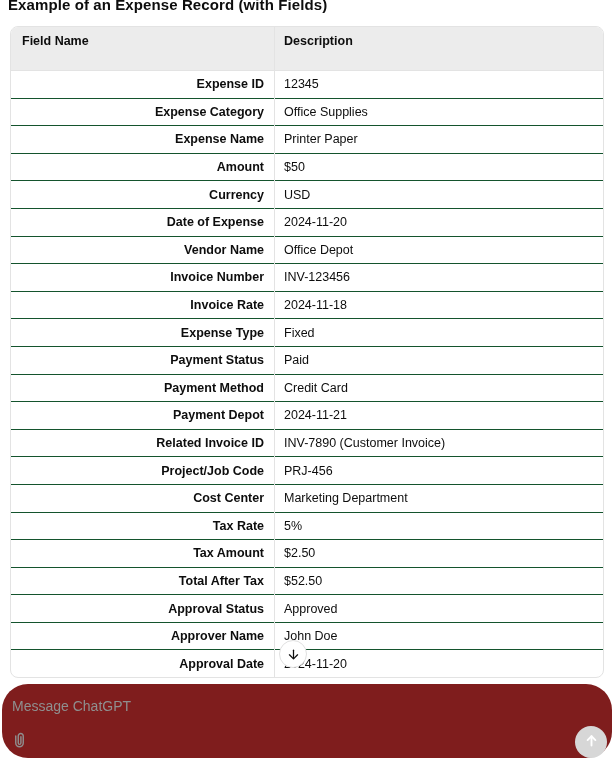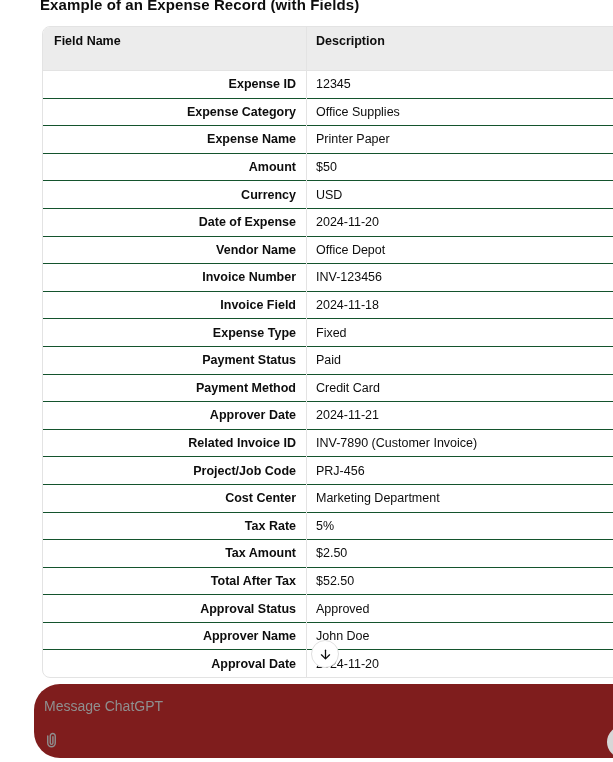--- a/index.html
+++ b/index.html
@@ -13,7 +13,7 @@
     color: #0d0d0d;
     position: relative;
   }
-  .page { position: relative; width: 494px; height: 762px; margin-left: 32px; }
+  .page { position: relative; width: 494px; height: 762px; }
 
   
   .page-title {

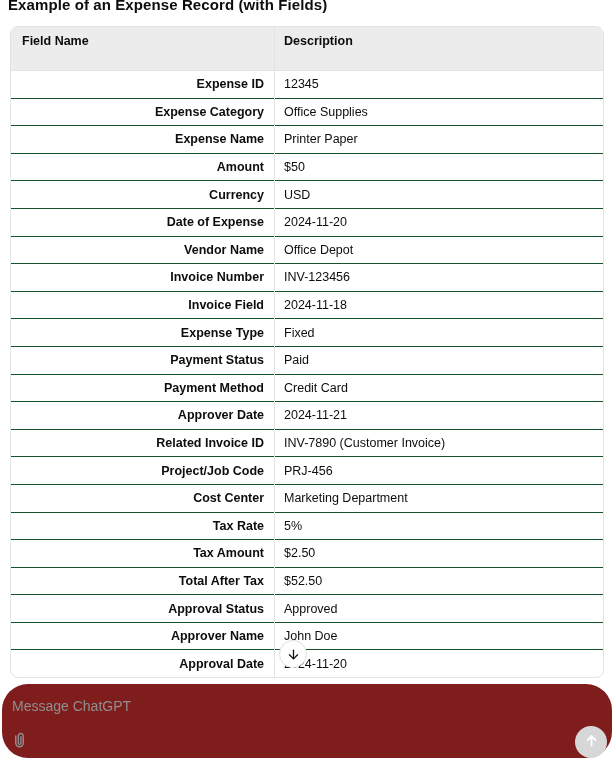--- a/index.html
+++ b/index.html
@@ -191,7 +191,7 @@
             <td>INV-123456</td>
           </tr>
           <tr>
-            <td>Invoice Field</td>
+            <td>Invoice Rate</td>
             <td>2024-11-18</td>
           </tr>
           <tr>

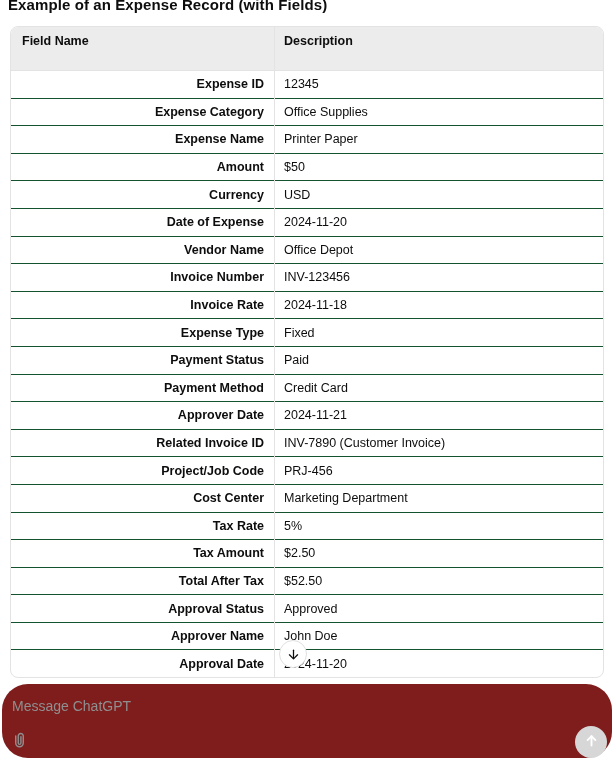--- a/index.html
+++ b/index.html
@@ -207,7 +207,7 @@
             <td>Credit Card</td>
           </tr>
           <tr>
-            <td>Approver Date</td>
+            <td>Payment Depot</td>
             <td>2024-11-21</td>
           </tr>
           <tr>

